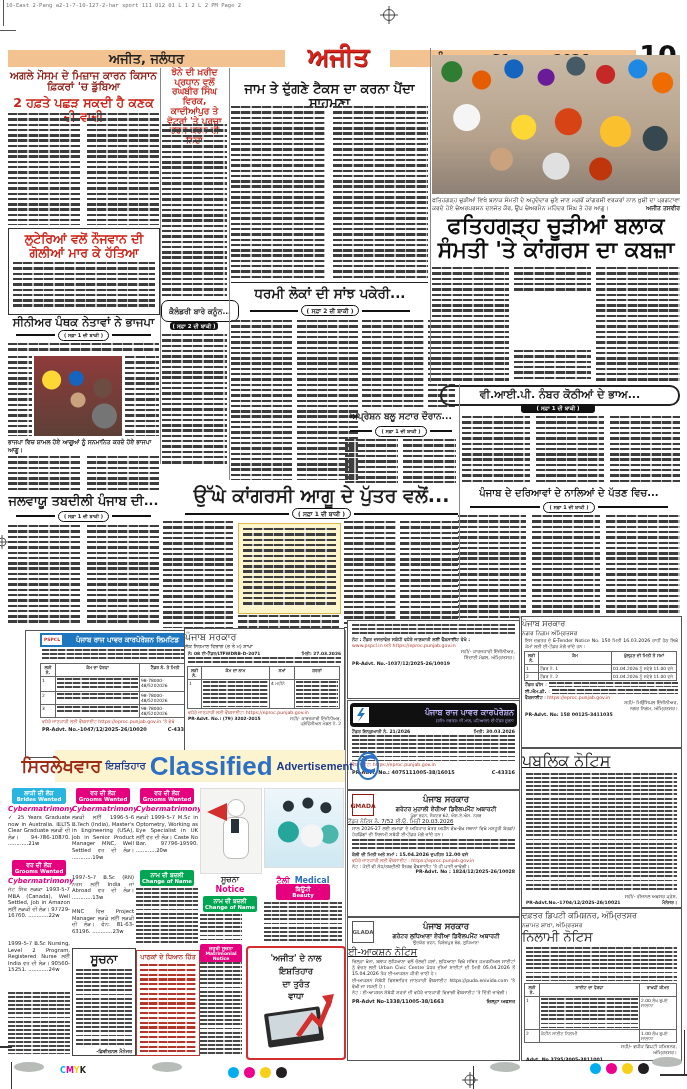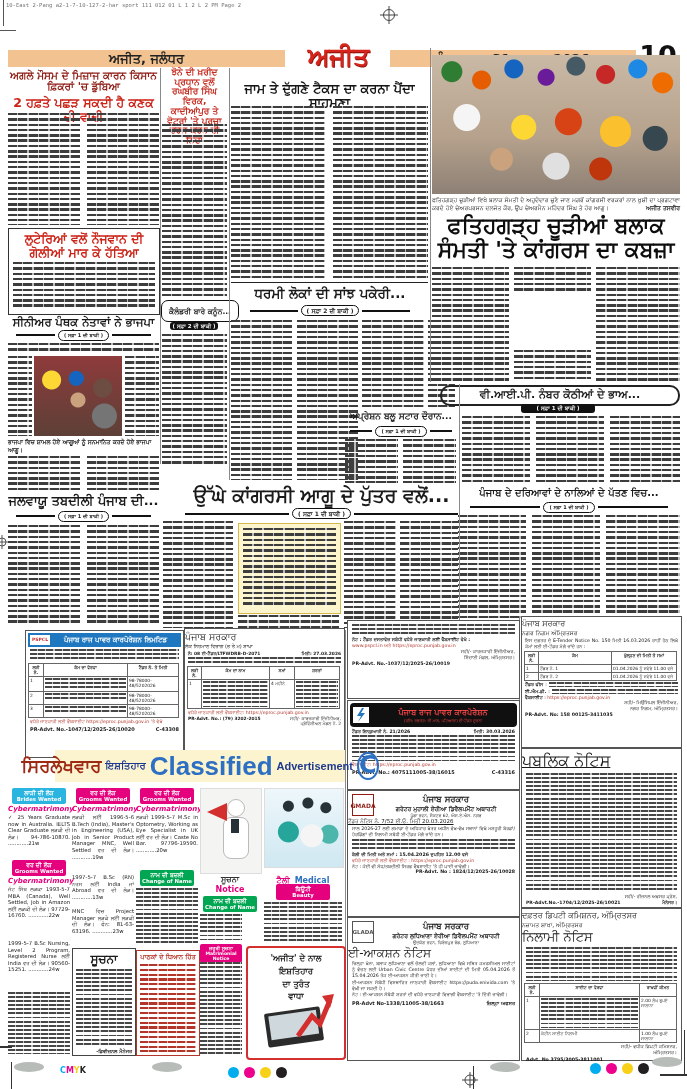--- a/index.html
+++ b/index.html
@@ -224,7 +224,7 @@
   <div class="abs vline" style="left:519px;top:616px;height:444px;"></div>
   <div class="abs hline" style="left:231px;top:282px;width:197px;height:1px;"></div>
 
-  <div class="abs notice" style="left:25px;top:630px;width:157px;height:126px;">
+  <div class="abs notice" style="left:25px;top:630px;width:157px;height:126px;padding-left:12px;">
     <div style="margin:2px;background:#1f78bf;height:14px;display:flex;align-items:center;gap:2px;padding:0 2px;">
       <span style="background:#fff;color:#c62828;font-size:4.5px;font-weight:bold;padding:0 2px;line-height:10px;">PSPCL</span>
       <span style="color:#fff;font-size:7px;font-weight:bold;flex:1;text-align:center;">ਪੰਜਾਬ ਰਾਜ ਪਾਵਰ ਕਾਰਪੋਰੇਸ਼ਨ ਲਿਮਟਿਡ</span>

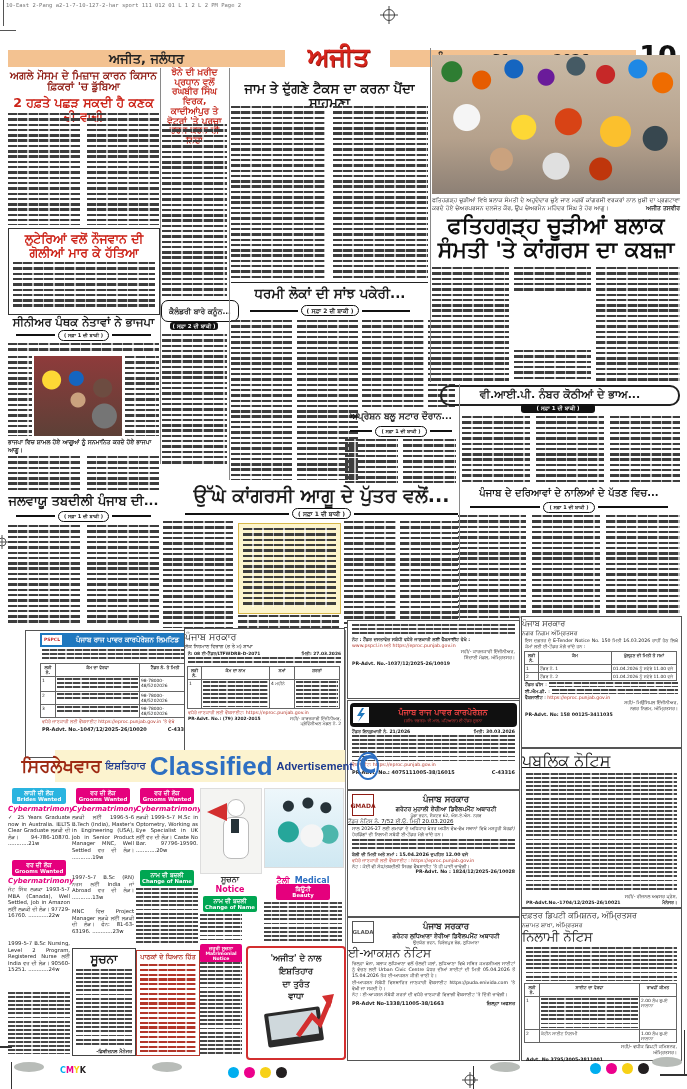--- a/index.html
+++ b/index.html
@@ -323,7 +323,7 @@
             <polyline points="7,0 2,8 6,8 3,14 10,5 6,5 9,0" fill="#1f78bf"></polyline>
           </svg>
       </span>
-      <span style="color:#ef4444;text-align:center;flex:1;">
+      <span style="color:#c4b5fd;text-align:right;flex:1;">
         <span style="font-size:8px;font-weight:bold;display:block;">ਪੰਜਾਬ ਰਾਜ ਪਾਵਰ ਕਾਰਪੋਰੇਸ਼ਨ</span>
         <span style="font-size:4px;display:block;">(ਰਜਿ: ਦਫ਼ਤਰ: ਦੀ ਮਾਲ, ਪਟਿਆਲਾ) ਈ-ਟੈਂਡਰ ਸੂਚਨਾ</span>
       </span>

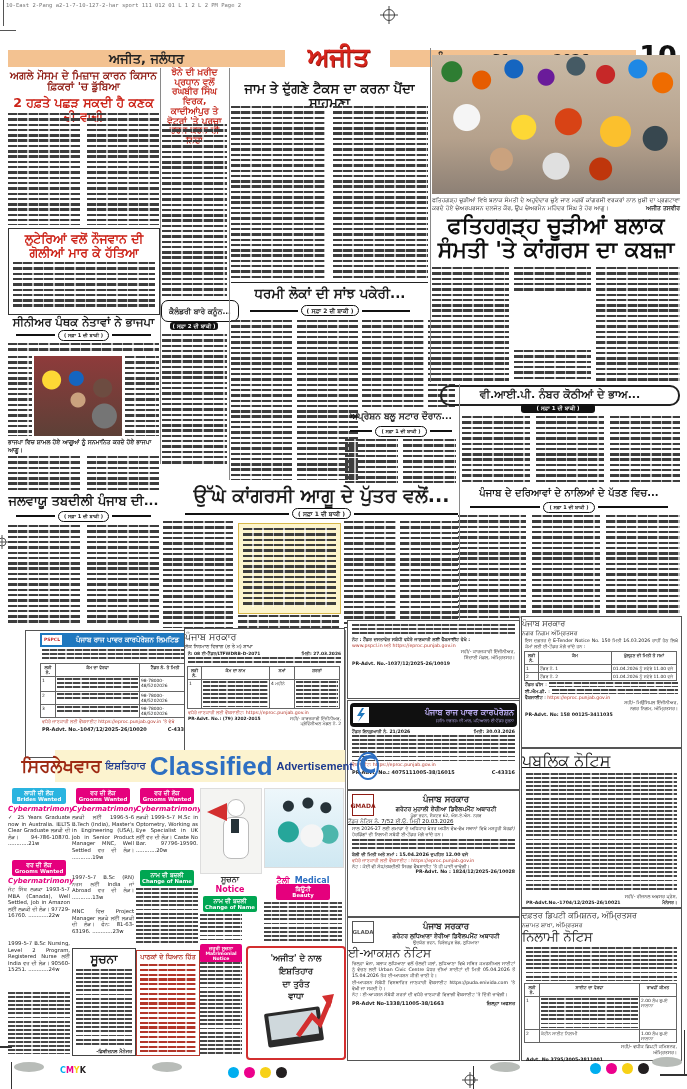--- a/index.html
+++ b/index.html
@@ -367,7 +367,7 @@
         <span style="font-size:4.4px;display:block;">ਉਦਯੋਗ ਭਵਨ, ਫਿਰੋਜ਼ਪੁਰ ਰੋਡ, ਲੁਧਿਆਣਾ</span>
       </span>
     </div>
-    <div class="n-title" style="font-size:12px;margin:1px 0;">ਈ-ਆਕਸ਼ਨ ਨੋਟਿਸ</div>
+    <div class="n-title" style="font-size:10px;text-decoration:underline;margin:1px 0;">ਈ-ਆਕਸ਼ਨ ਨੋਟਿਸ</div>
     <div class="n-small" style="margin:0 4px;text-align:justify;">ਜ਼ਿਲ੍ਹਾ ਖੰਨਾ, ਬਲਾਕ ਲੁਧਿਆਣਾ ਵਲੋਂ ਚੱਲਦੀ ਕਲਾਂ, ਲੁਧਿਆਣਾ ਵਿਖੇ ਸਥਿਤ ਕਮਰਸ਼ੀਅਲ ਸਾਈਟਾਂ ਨੂੰ ਵੇਚਣ ਲਈ Urban Civic Centre ਪੱਧਰ ਦੀਆਂ ਸਾਈਟਾਂ ਦੀ ਮਿਤੀ 05.04.2026 ਤੋਂ 15.04.2026 ਤੱਕ ਈ-ਆਕਸ਼ਨ ਕੀਤੀ ਜਾਣੀ ਹੈ।</div>
     <div class="n-small" style="margin:1px 4px;text-align:justify;">ਈ-ਆਕਸ਼ਨ ਸੰਬੰਧੀ ਵਿਸਥਾਰਿਤ ਜਾਣਕਾਰੀ ਵੈੱਬਸਾਈਟ https://puda.enivida.com 'ਤੇ ਵੇਖੀ ਜਾ ਸਕਦੀ ਹੈ।</div>
     <div class="n-small" style="margin:1px 4px;text-align:justify;">ਨੋਟ : ਈ-ਆਕਸ਼ਨ ਸੰਬੰਧੀ ਸ਼ਰਤਾਂ ਦੀ ਵਧੇਰੇ ਜਾਣਕਾਰੀ ਵਿਭਾਗੀ ਵੈੱਬਸਾਈਟ 'ਤੇ ਦਿੱਤੀ ਜਾਵੇਗੀ।</div>

